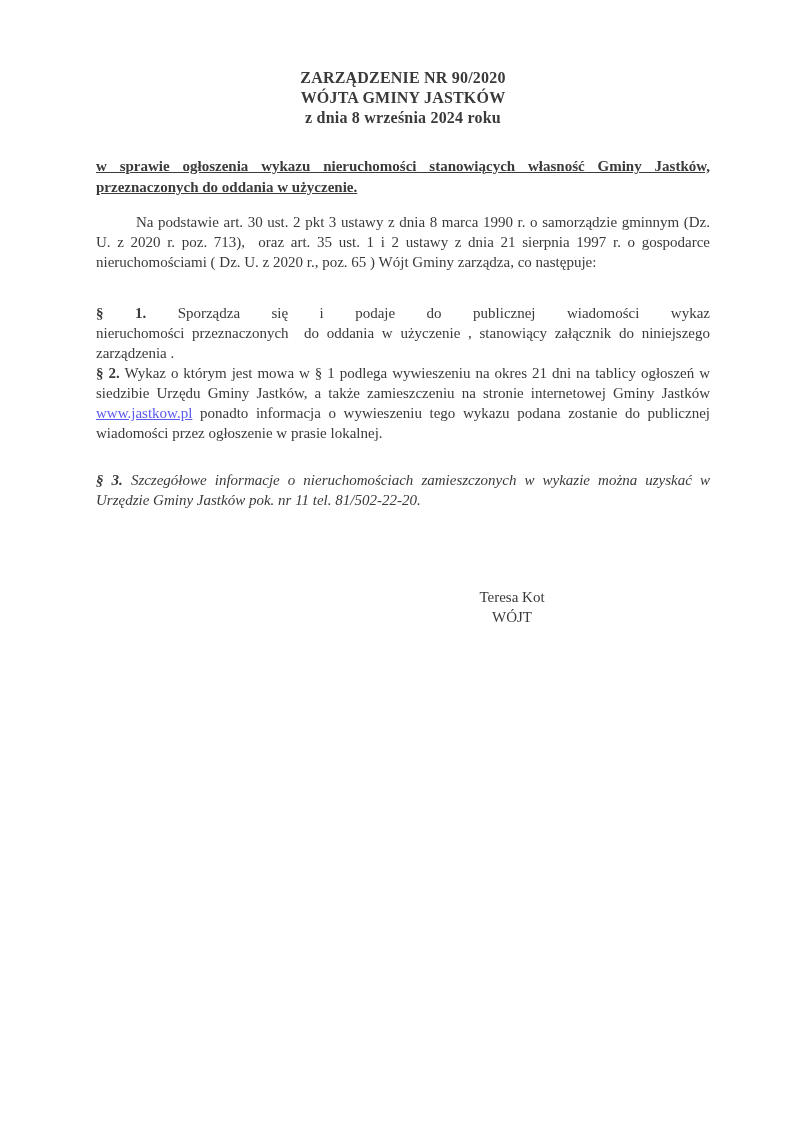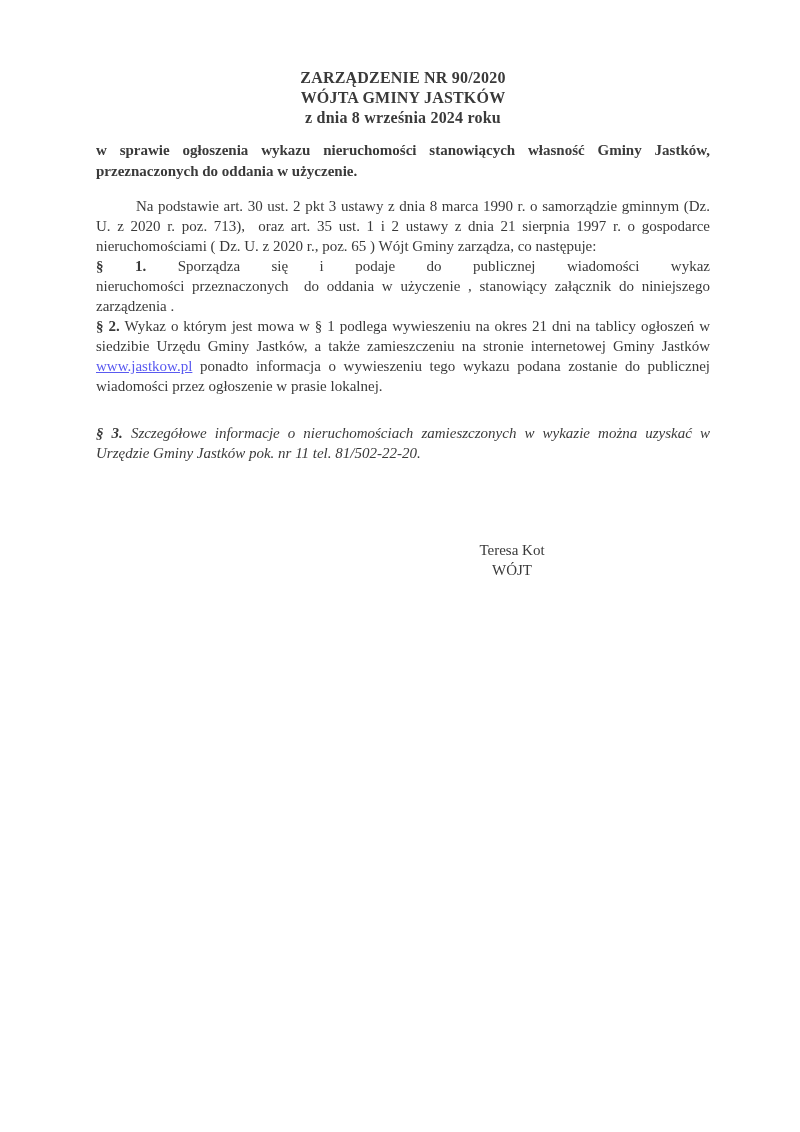--- a/index.html
+++ b/index.html
@@ -32,11 +32,12 @@
     letter-spacing: 0.2px;
   }
   .subject {
-    margin-top: 12px;
+    margin-top: 28px;
     font-weight: bold;
     font-size: 15px;
     line-height: 20.5px;
     text-align: justify;
+    text-decoration: underline;
   }
   .preamble {
     margin-top: 15px;

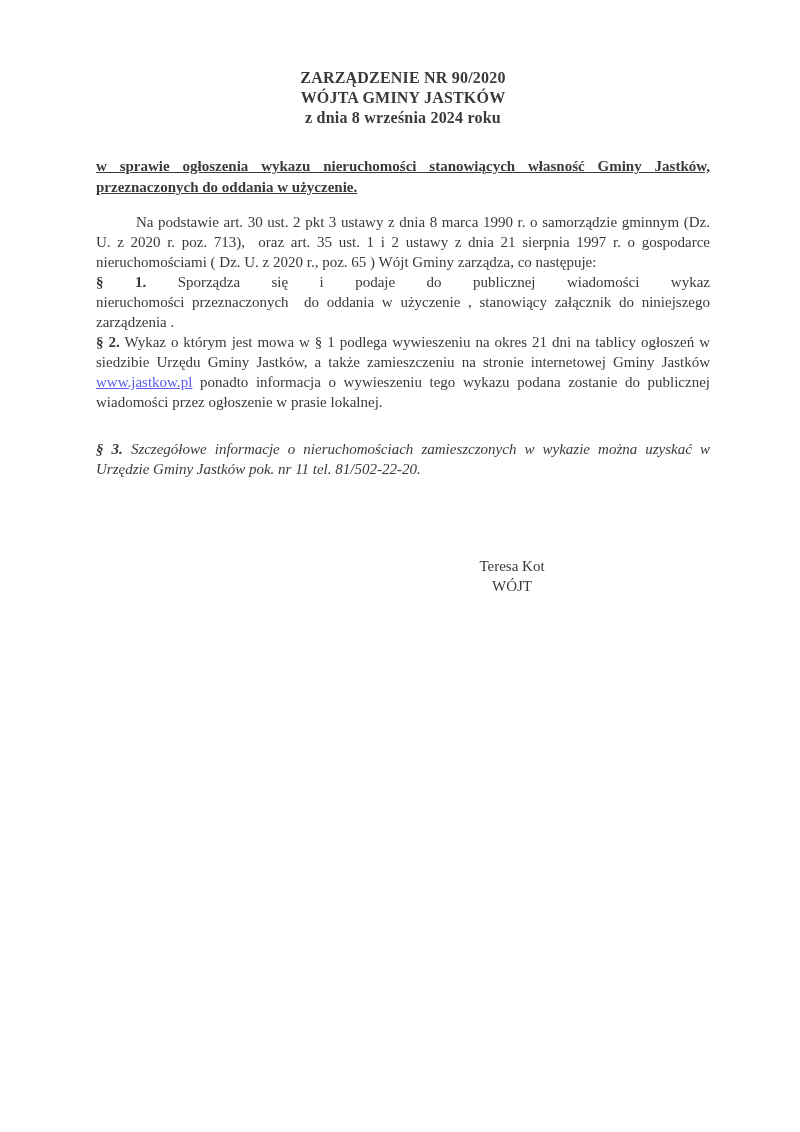--- a/index.html
+++ b/index.html
@@ -51,7 +51,7 @@
     line-height: 20px;
     text-align: justify;
   }
-  .s1 { }
+  .s1 { margin-top: 31px; }
   .s1::first-line { word-spacing: 23px; }
   .s2 { }
   .s3 { margin-top: 27px; font-style: italic; }

